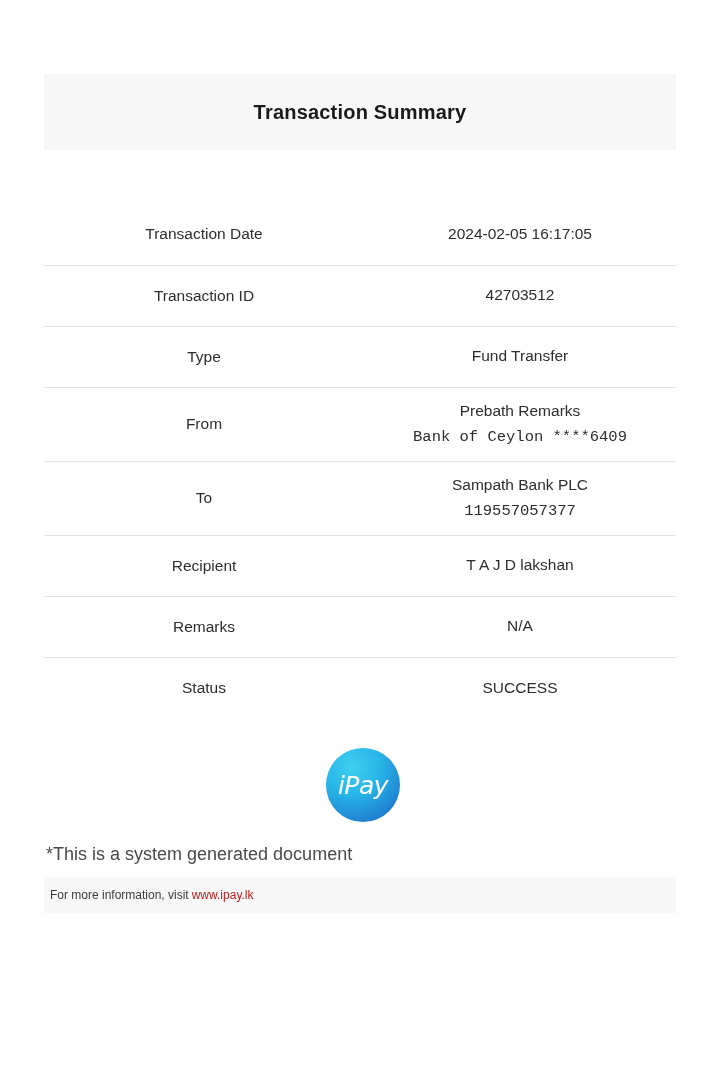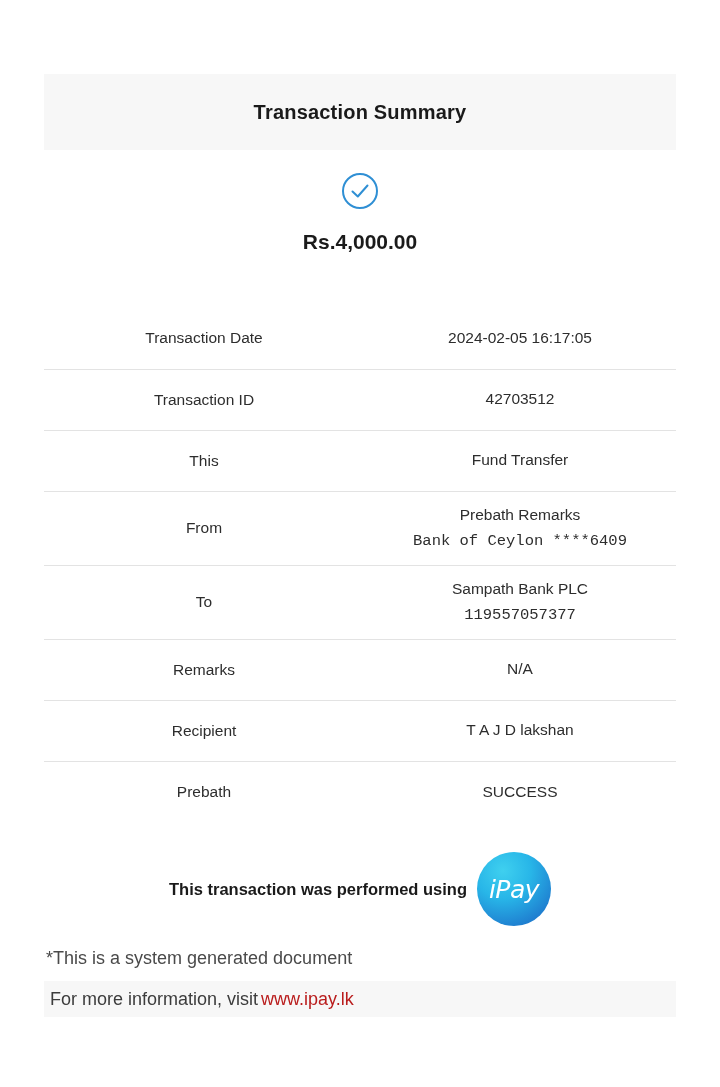--- a/index.html
+++ b/index.html
@@ -156,13 +156,6 @@
       <div class="header-title">Transaction Summary</div>
     </div>
 
-    <div class="status-block">
-      <svg class="check-circle" viewBox="0 0 38 38">
-        <circle cx="19" cy="19" r="17" fill="none" stroke="#2f8fd4" stroke-width="2"></circle>
-        <path d="M11.5 19.5 L16.8 24.5 L26.5 13.5" fill="none" stroke="#2f8fd4" stroke-width="2" stroke-linecap="round" stroke-linejoin="round"></path>
-      </svg>
-      <div class="amount">Rs.4,000.00</div>
-    </div>
 
     <table class="details">
       <tbody>

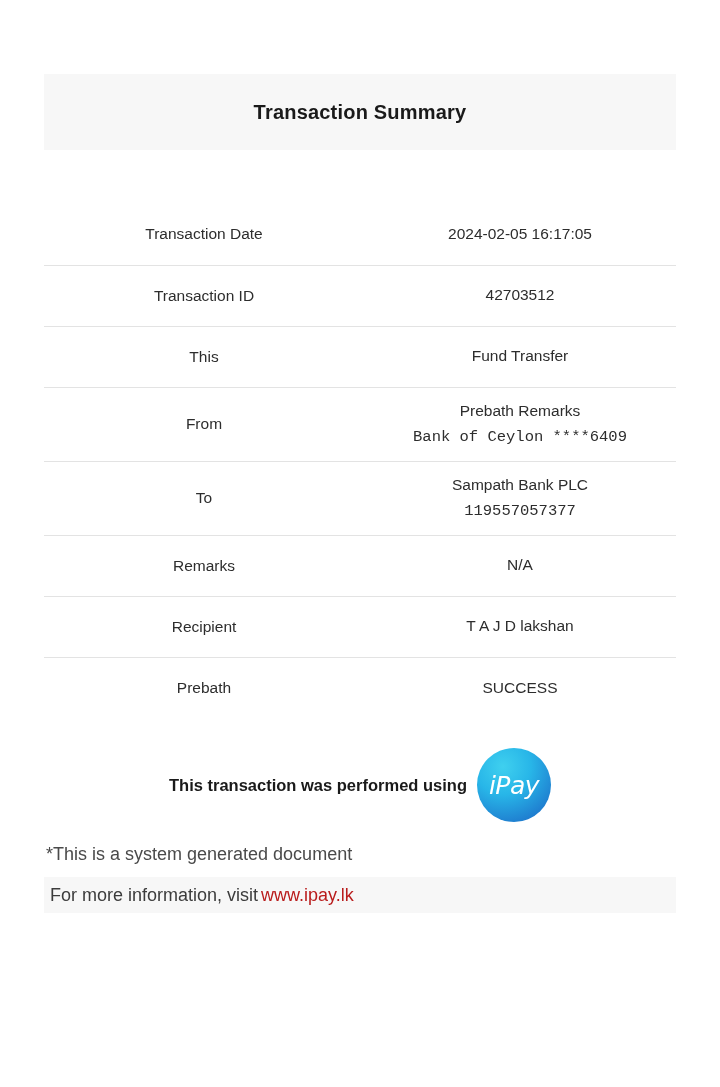--- a/index.html
+++ b/index.html
@@ -172,7 +172,7 @@
           </td>
         </tr>
         <tr>
-          <td class="label">This</td>
+          <td class="label">Type</td>
           <td class="value">
             <div class="value-line">Fund Transfer</div>
           </td>

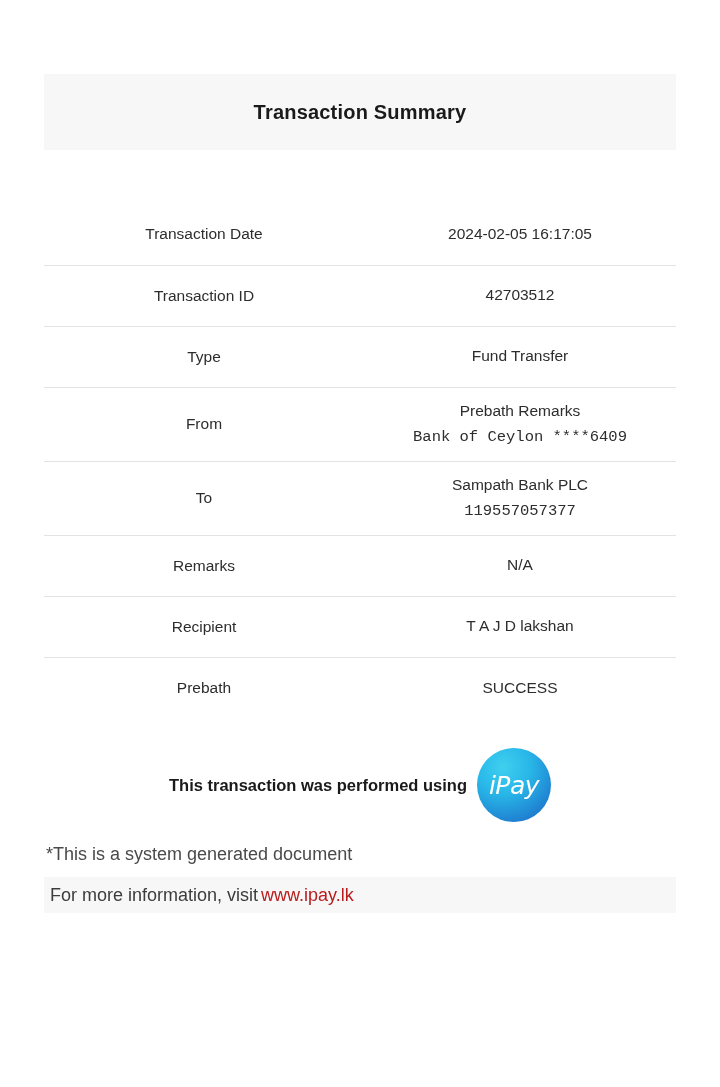--- a/index.html
+++ b/index.html
@@ -192,15 +192,15 @@
           </td>
         </tr>
         <tr>
+          <td class="label">Recipient</td>
+          <td class="value">
+            <div class="value-line">T A J D lakshan</div>
+          </td>
+        </tr>
+        <tr>
           <td class="label">Remarks</td>
           <td class="value">
             <div class="value-line">N/A</div>
-          </td>
-        </tr>
-        <tr>
-          <td class="label">Recipient</td>
-          <td class="value">
-            <div class="value-line">T A J D lakshan</div>
           </td>
         </tr>
         <tr style="border-bottom:none">

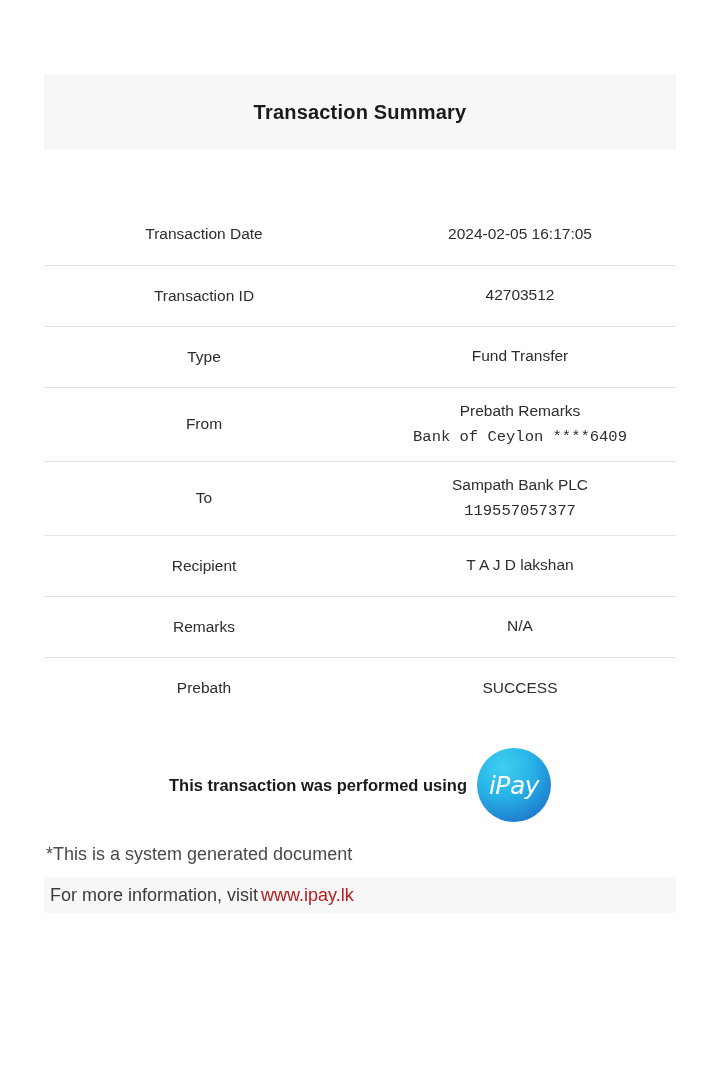--- a/index.html
+++ b/index.html
@@ -204,7 +204,7 @@
           </td>
         </tr>
         <tr style="border-bottom:none">
-          <td class="label">Prebath</td>
+          <td class="label">Status</td>
           <td class="value">
             <div class="value-line">SUCCESS</div>
           </td>

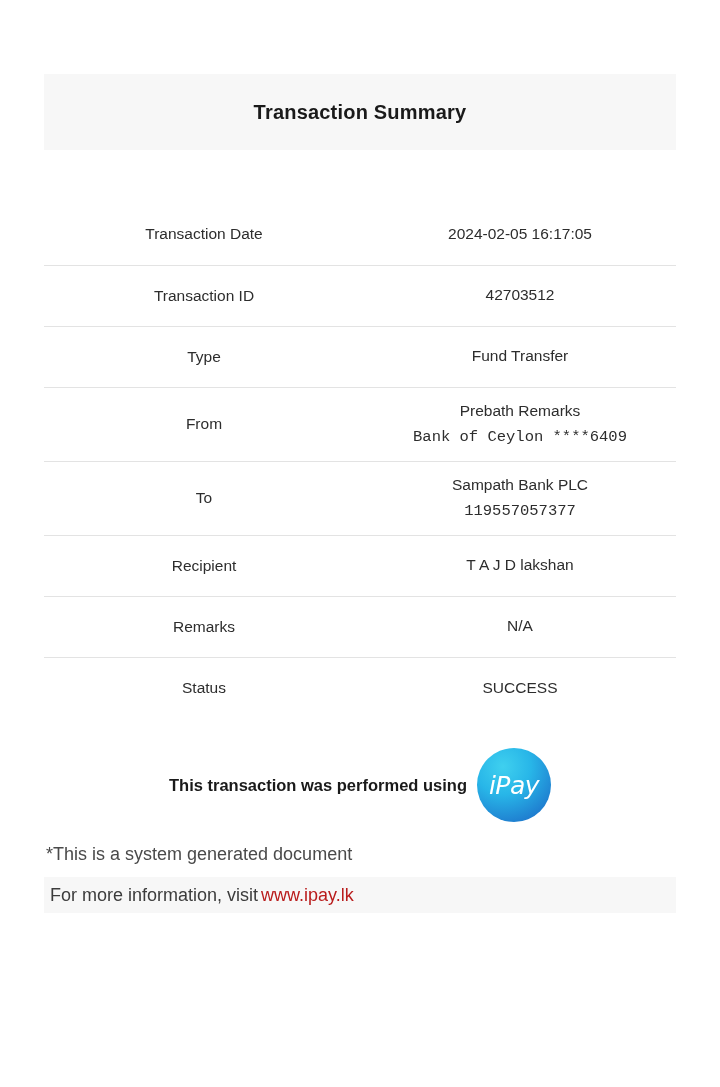--- a/index.html
+++ b/index.html
@@ -213,7 +213,6 @@
     </table>
 
     <div class="footer-brand">
-      <span class="text">This transaction was performed using</span>
       <span class="ipay-logo">
         <span class="wordmark">iPay</span>
       </span>

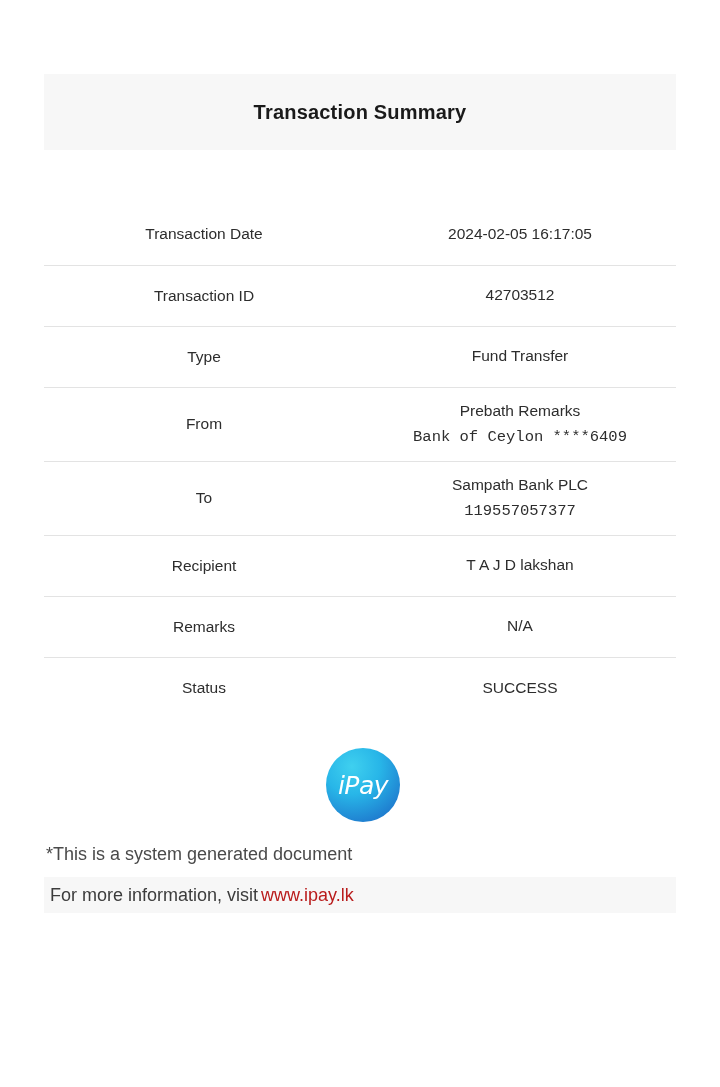--- a/index.html
+++ b/index.html
@@ -137,7 +137,7 @@
     align-items: center;
     justify-content: space-between;
     padding: 0 6px;
-    font-size: 18px;
+    font-size: 12px;
     color: #3c3c3c;
   }
   .footer-bar a {

